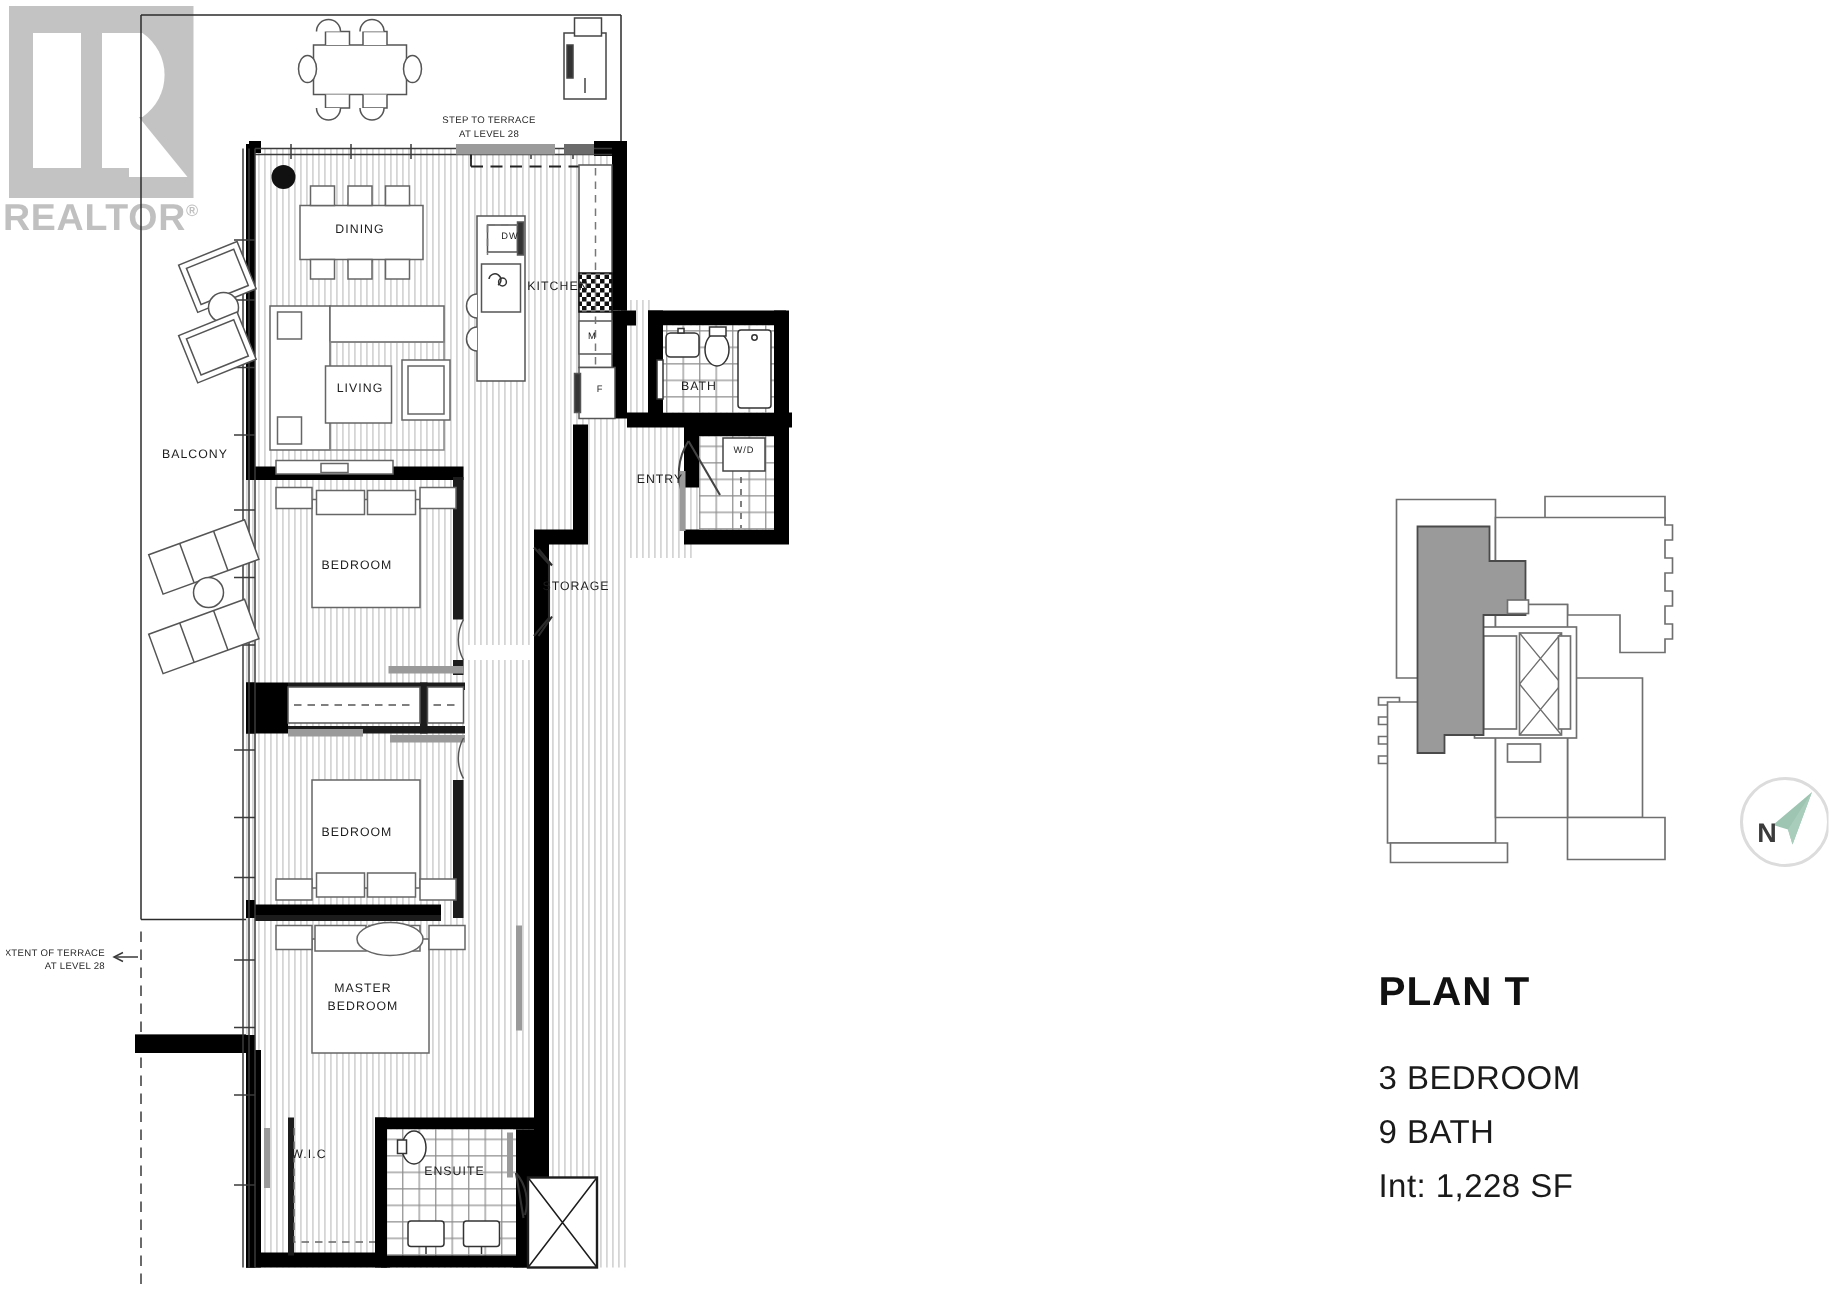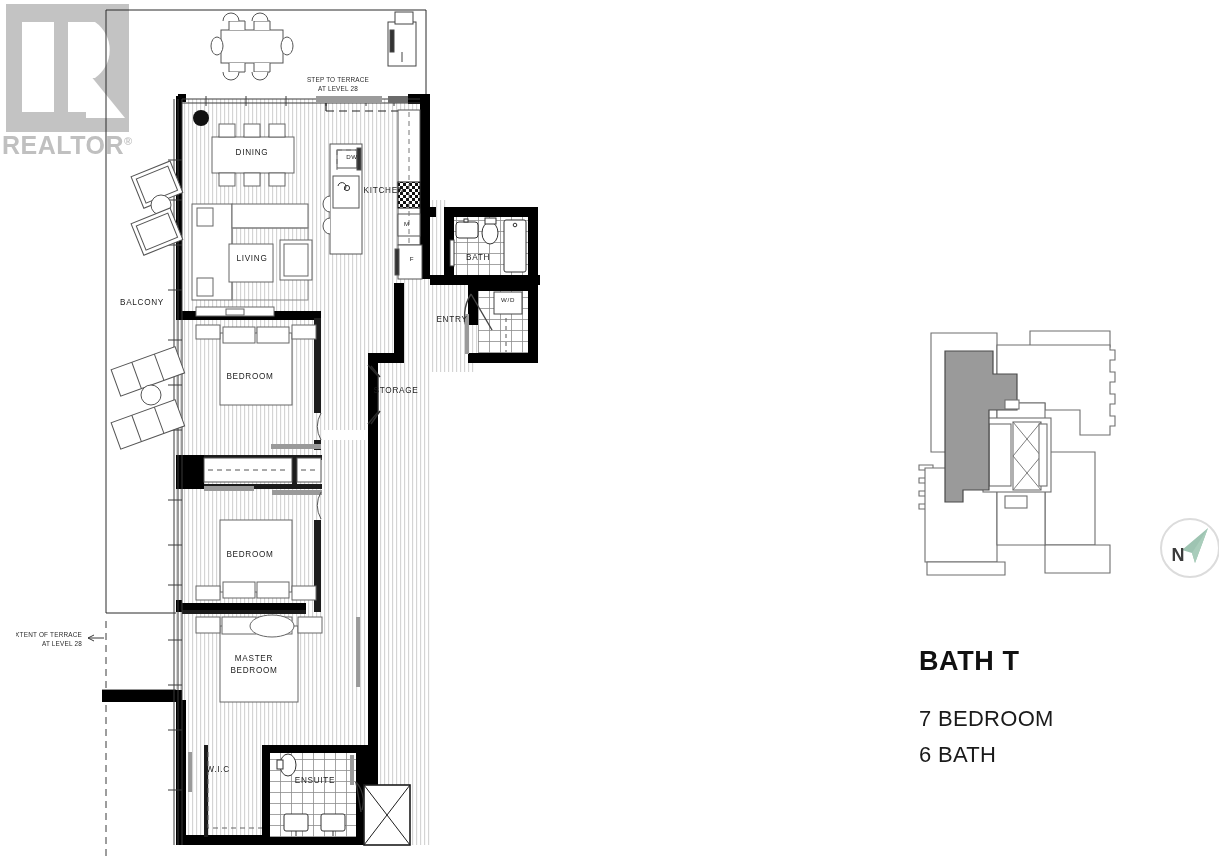--- a/index.html
+++ b/index.html
@@ -39,7 +39,7 @@
   #keyplan{position:absolute;left:905px;top:300px;width:230px;height:290px;}
 
   
-  #planWrap{position:absolute;left:16px;top:0px;width:560px;height:861px;}
+  #planWrap{position:absolute;left:4px;top:0px;width:560px;height:861px;}
 
   .rmlabel{
     font-family:"Liberation Sans",sans-serif;

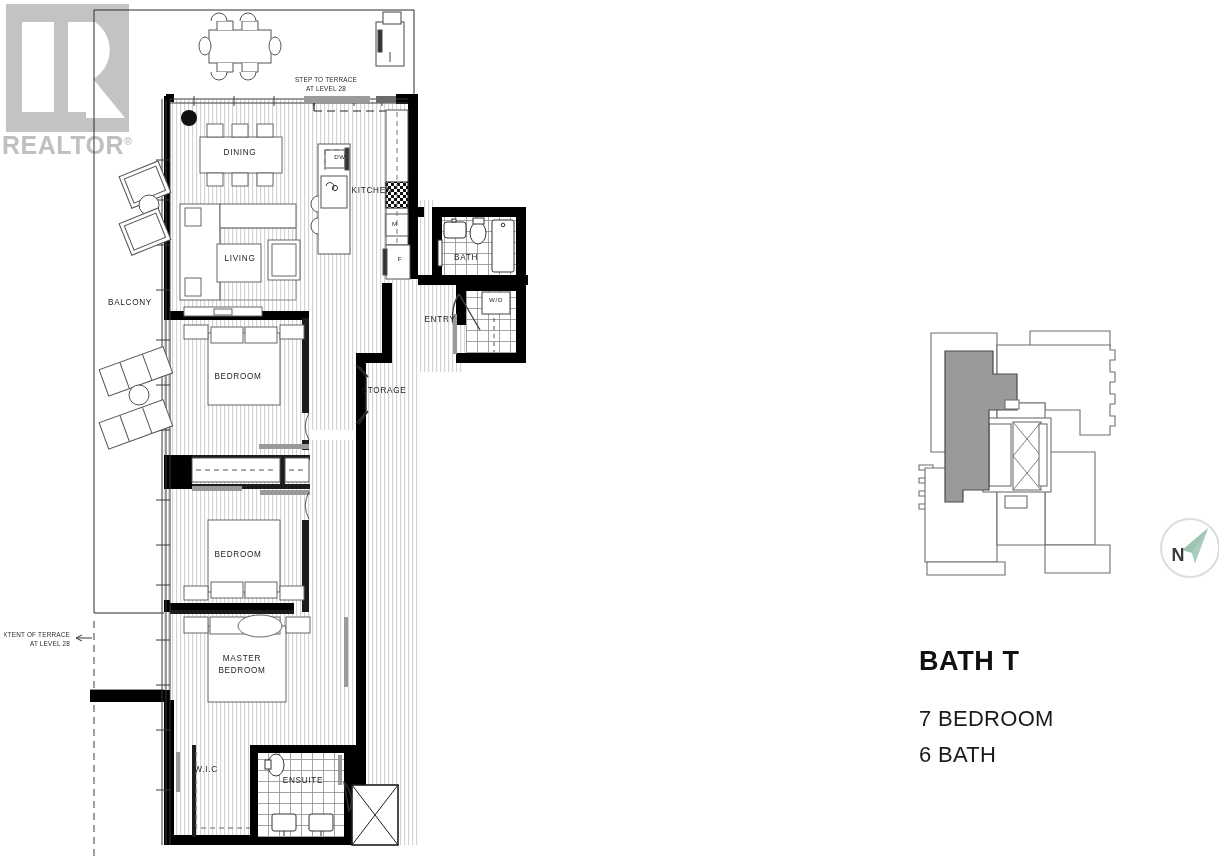--- a/index.html
+++ b/index.html
@@ -448,7 +448,7 @@
   </div>
 
   <div id="infoPanel">
-    <div id="planTitle">BATH T</div>
+    <div id="planTitle">PLAN T</div>
     <div class="spec-line">7 BEDROOM</div>
     <div class="spec-line">6 BATH</div>
   </div>

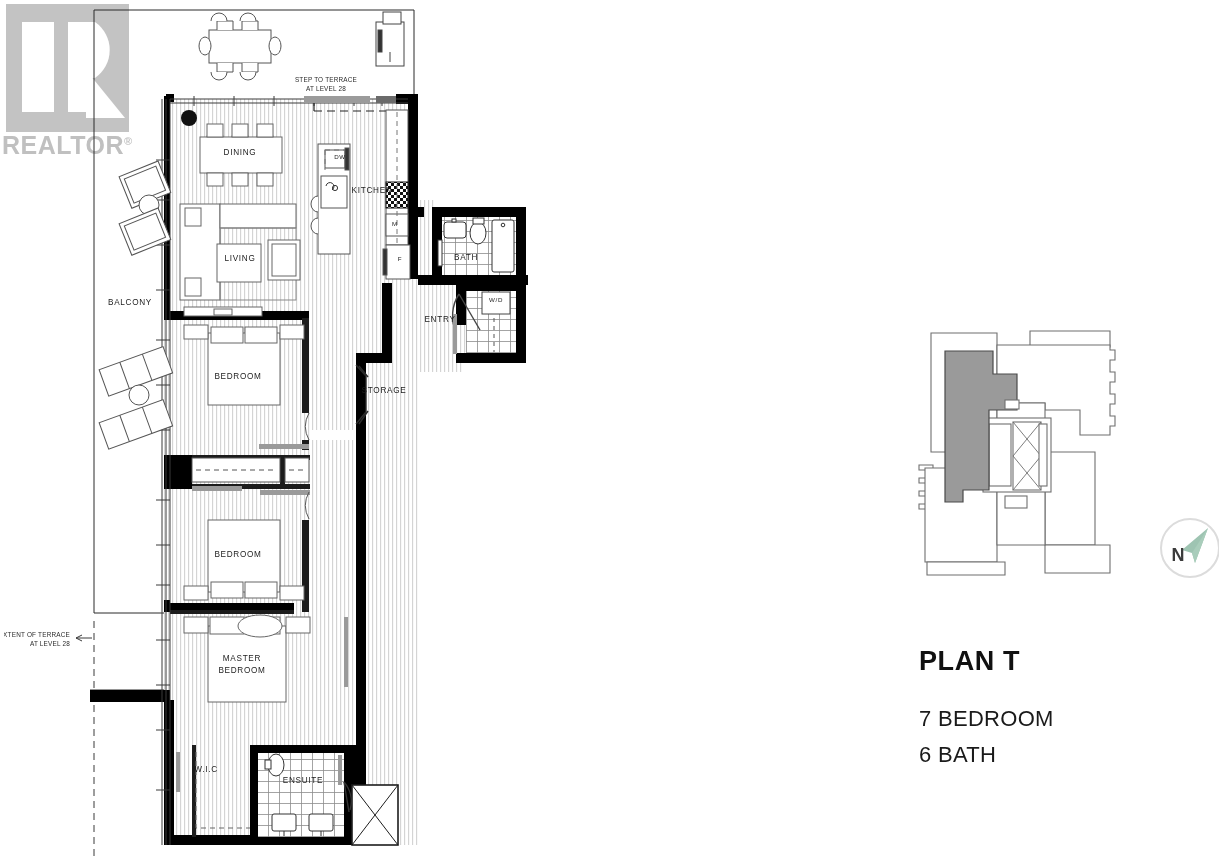--- a/index.html
+++ b/index.html
@@ -449,7 +449,7 @@
 
   <div id="infoPanel">
     <div id="planTitle">PLAN T</div>
-    <div class="spec-line">7 BEDROOM</div>
+    <div class="spec-line">3 BEDROOM</div>
     <div class="spec-line">6 BATH</div>
   </div>
 

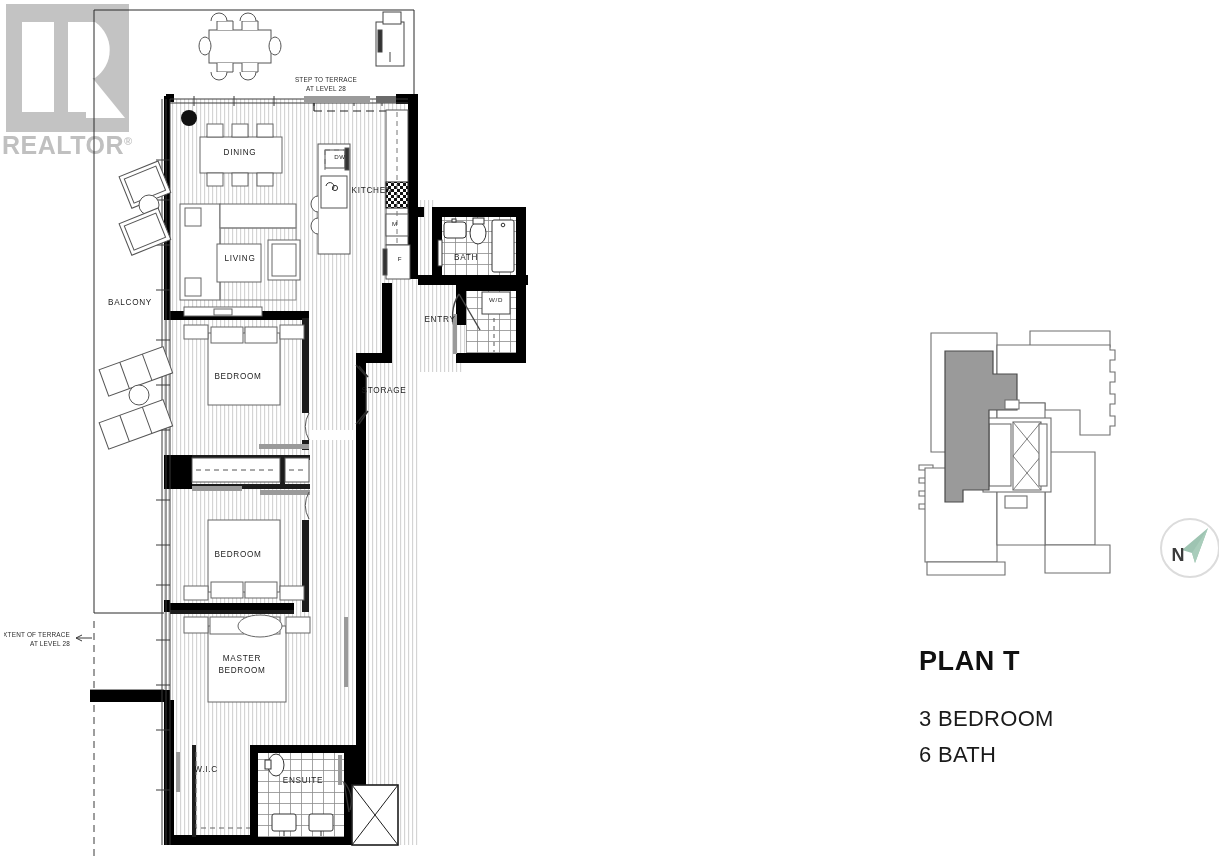--- a/index.html
+++ b/index.html
@@ -450,7 +450,7 @@
   <div id="infoPanel">
     <div id="planTitle">PLAN T</div>
     <div class="spec-line">3 BEDROOM</div>
-    <div class="spec-line">6 BATH</div>
+    <div class="spec-line">9 BATH</div>
   </div>
 
 </div>

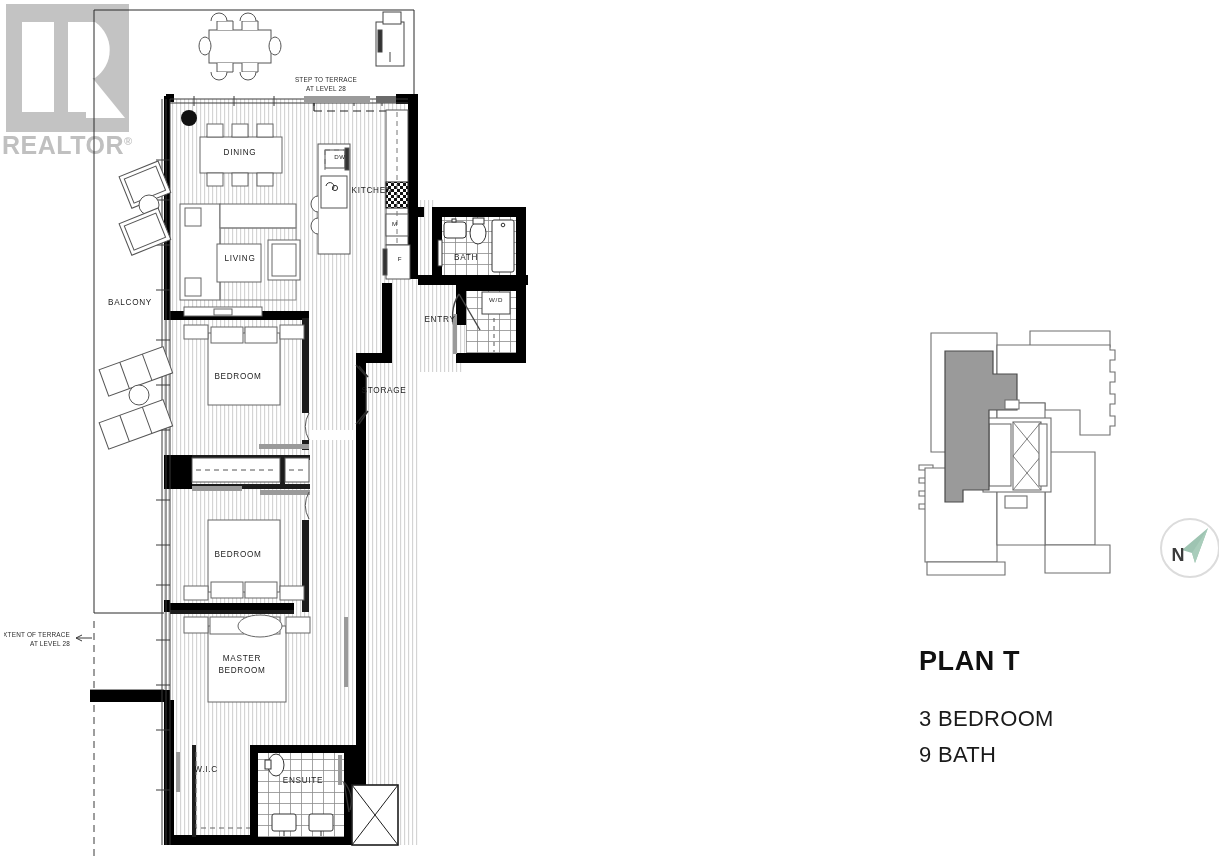--- a/index.html
+++ b/index.html
@@ -451,6 +451,7 @@
     <div id="planTitle">PLAN T</div>
     <div class="spec-line">3 BEDROOM</div>
     <div class="spec-line">9 BATH</div>
+    <div class="spec-line">Int: 1,228 SF</div>
   </div>
 
 </div>

